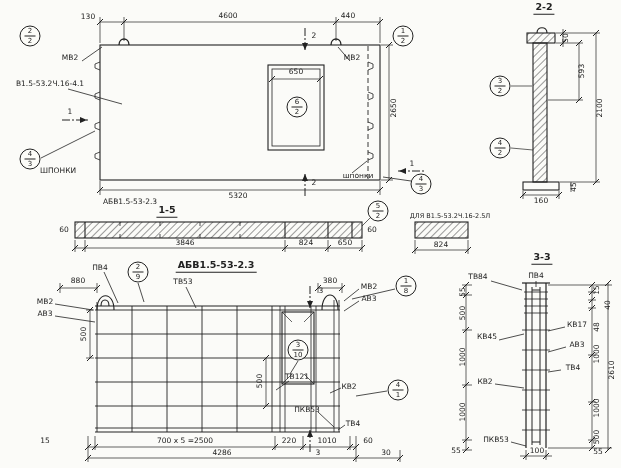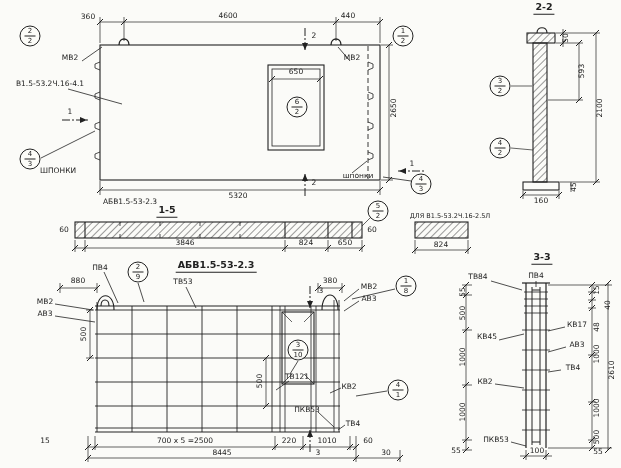--- a/index.html
+++ b/index.html
@@ -162,7 +162,7 @@
     <span class="ct">1</span>
     <span class="cb">2</span>
   </div>
-  <div class="lbl" style="left:88px;top:17px">360</div>
+  <div class="lbl" style="left:88px;top:17px">130</div>
   <div class="lbl" style="left:228px;top:16px">4600</div>
   <div class="lbl" style="left:348px;top:16px">440</div>
   <div class="lbl" style="left:70px;top:58px">МВ2</div>

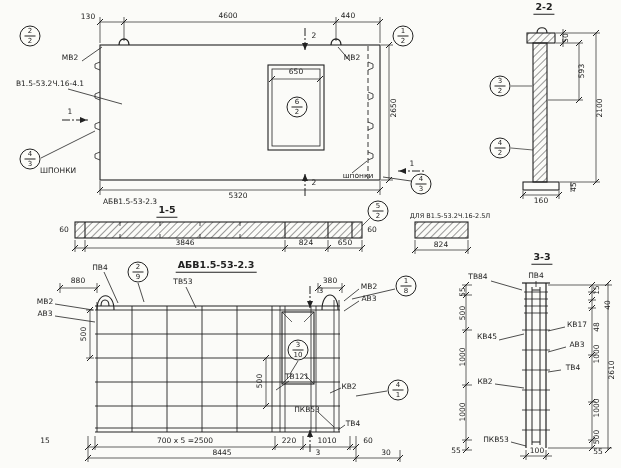--- a/index.html
+++ b/index.html
@@ -257,7 +257,7 @@
   <div class="lbl" style="left:327px;top:441px">1010</div>
   <div class="lbl" style="left:368px;top:441px">60</div>
   <div class="lbl" style="left:318px;top:453px">3</div>
-  <div class="lbl" style="left:222px;top:453px">8445</div>
+  <div class="lbl" style="left:222px;top:453px">4286</div>
   <div class="lbl" style="left:386px;top:453px">30</div>
 
   <div class="lbl ttl" style="left:542px;top:258px">3-3</div>

